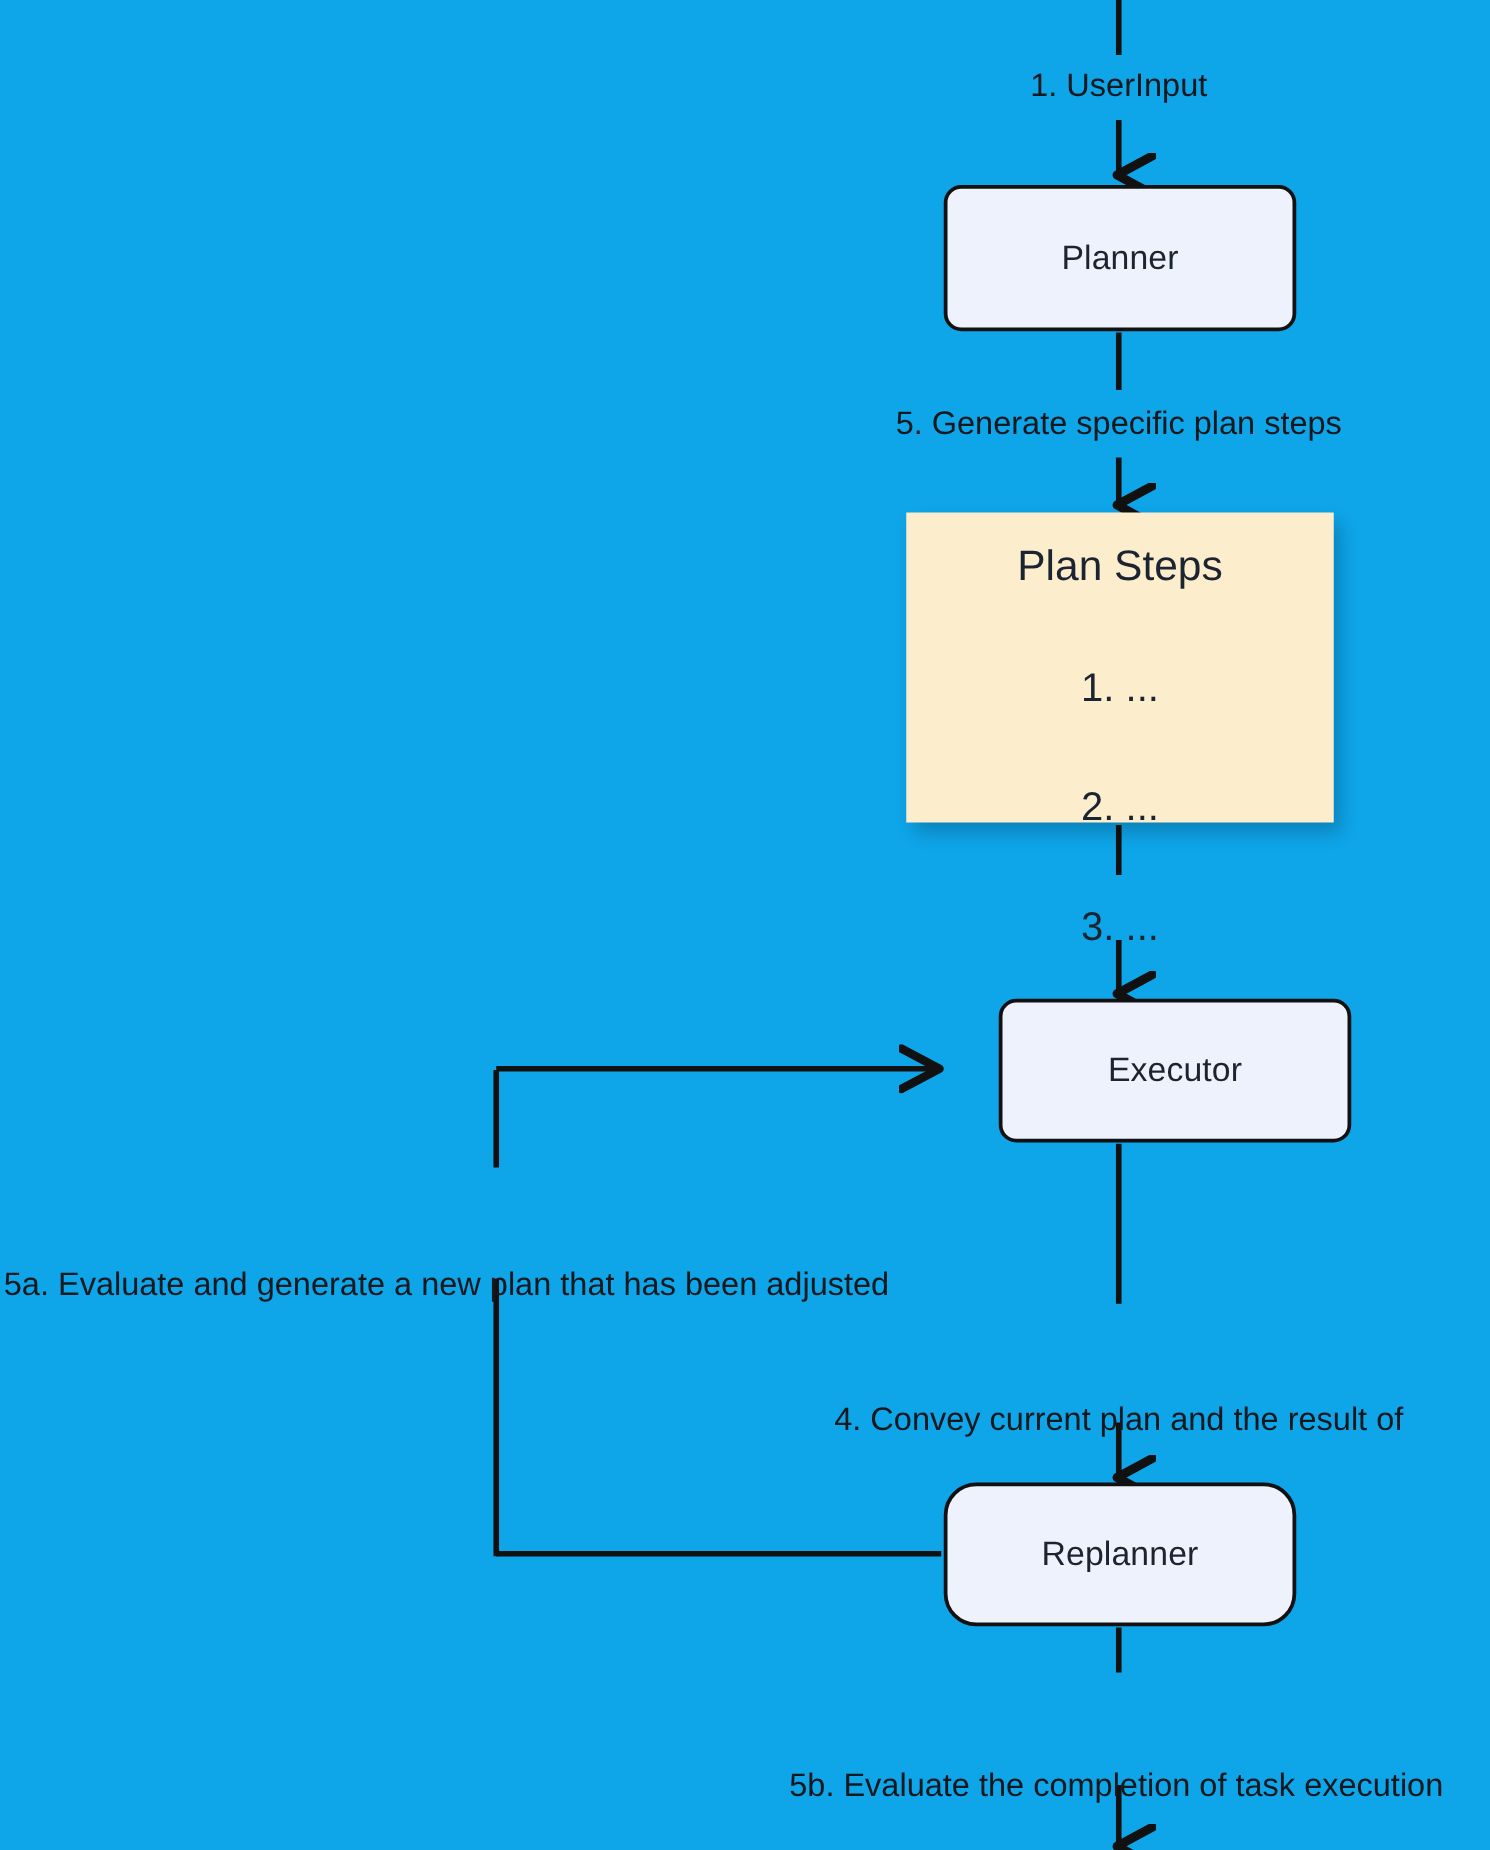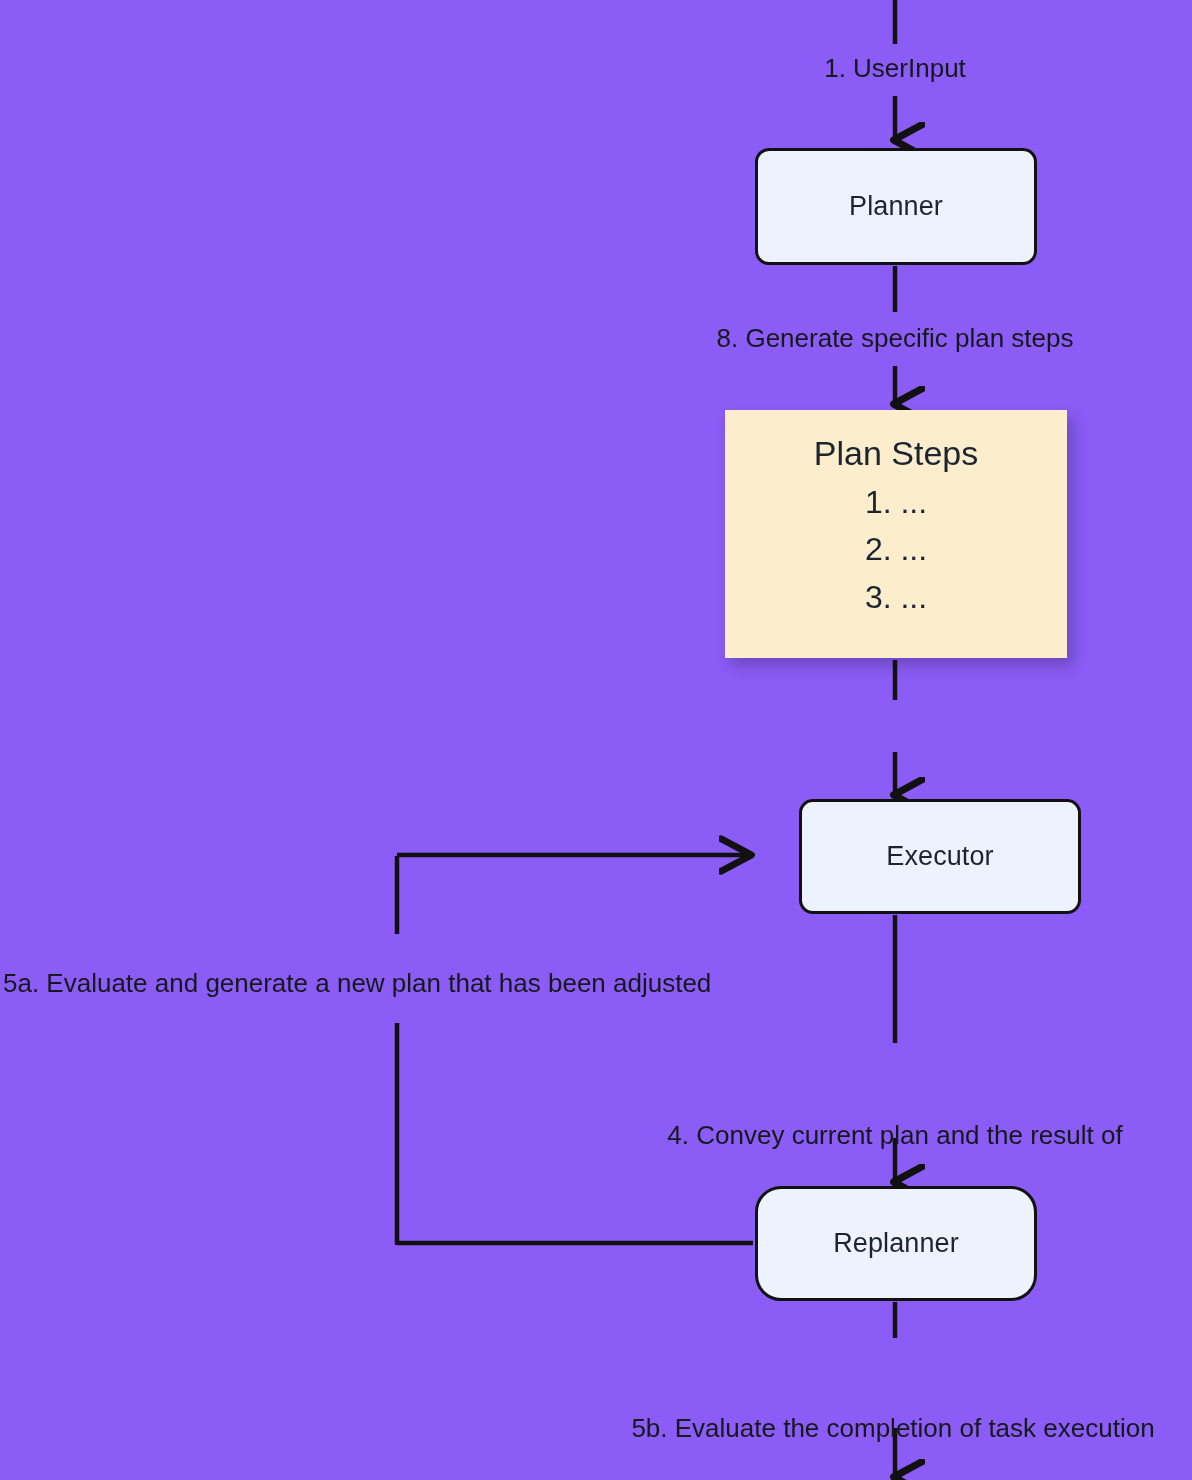--- a/index.html
+++ b/index.html
@@ -15,7 +15,7 @@
     position: relative;
     width: 1192px;
     height: 1480px;
-    background: #8b5cf6;
+    background: #0ea5e9;
     overflow: hidden;
   }
   #edges {

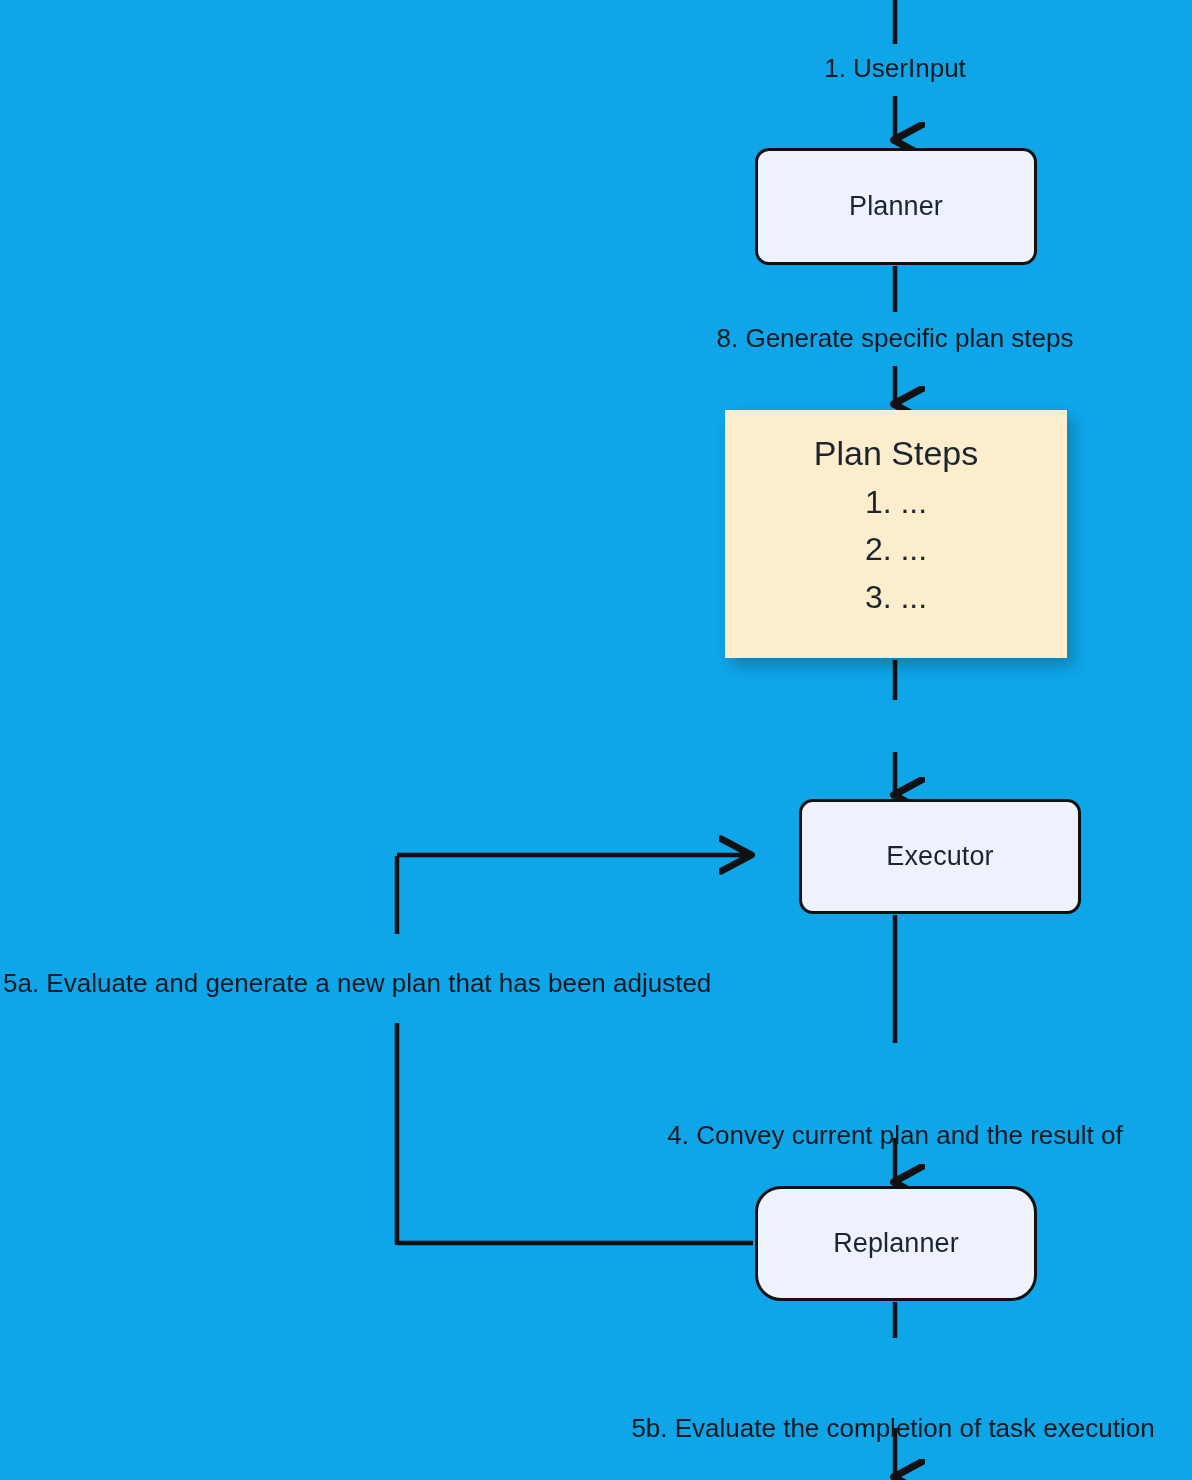--- a/index.html
+++ b/index.html
@@ -126,7 +126,7 @@
 
   <div class="edge-label center" style="left:895px; top:52px;">1. UserInput</div>
 
-  <div class="edge-label center" style="left:895px; top:322px;">8. Generate specific plan steps</div>
+  <div class="edge-label center" style="left:895px; top:322px;">5. Generate specific plan steps</div>
 
 
   <div class="edge-label center" style="left:895px; top:1052px;">

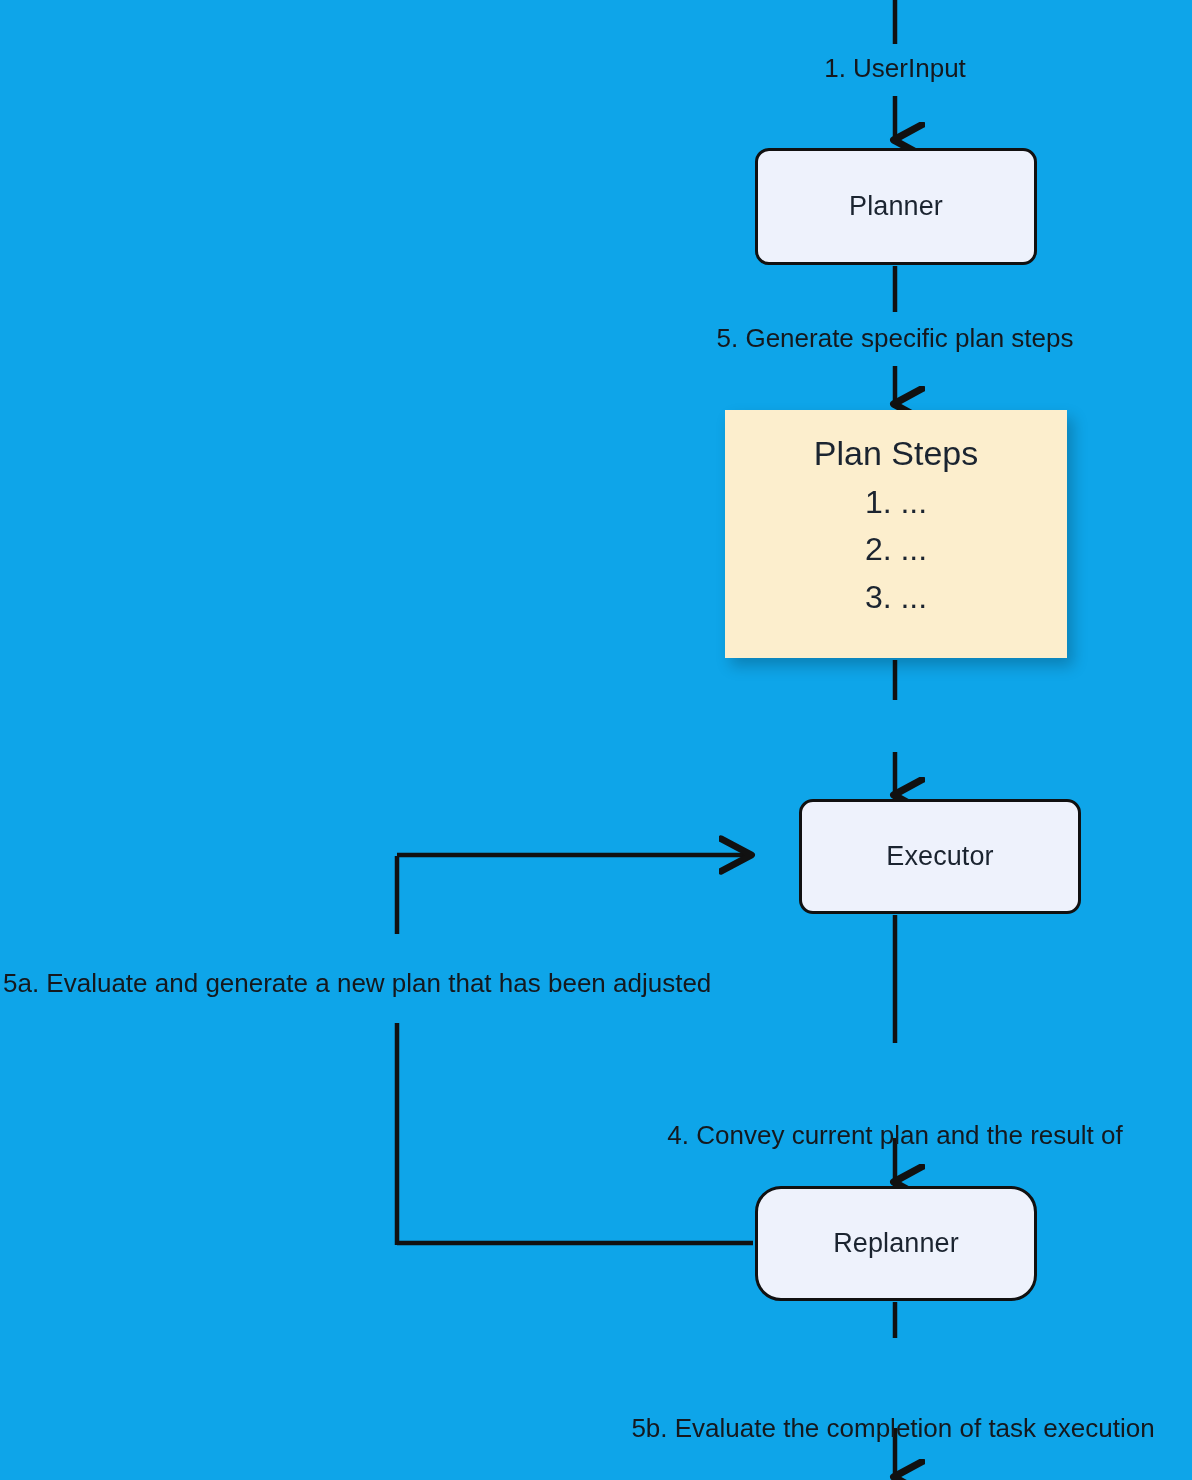--- a/index.html
+++ b/index.html
@@ -147,7 +147,7 @@
     <span>Planner</span>
   </div>
 
-  <div class="node node-note" style="left:725px; top:410px; width:342px; height:248px;">
+  <div class="node node-note" style="left:725px; top:410px; width:342px; height:248px;gap:48px;">
     <div class="note-title">Plan Steps</div>
     <div class="note-item">1. ...</div>
     <div class="note-item">2. ...</div>

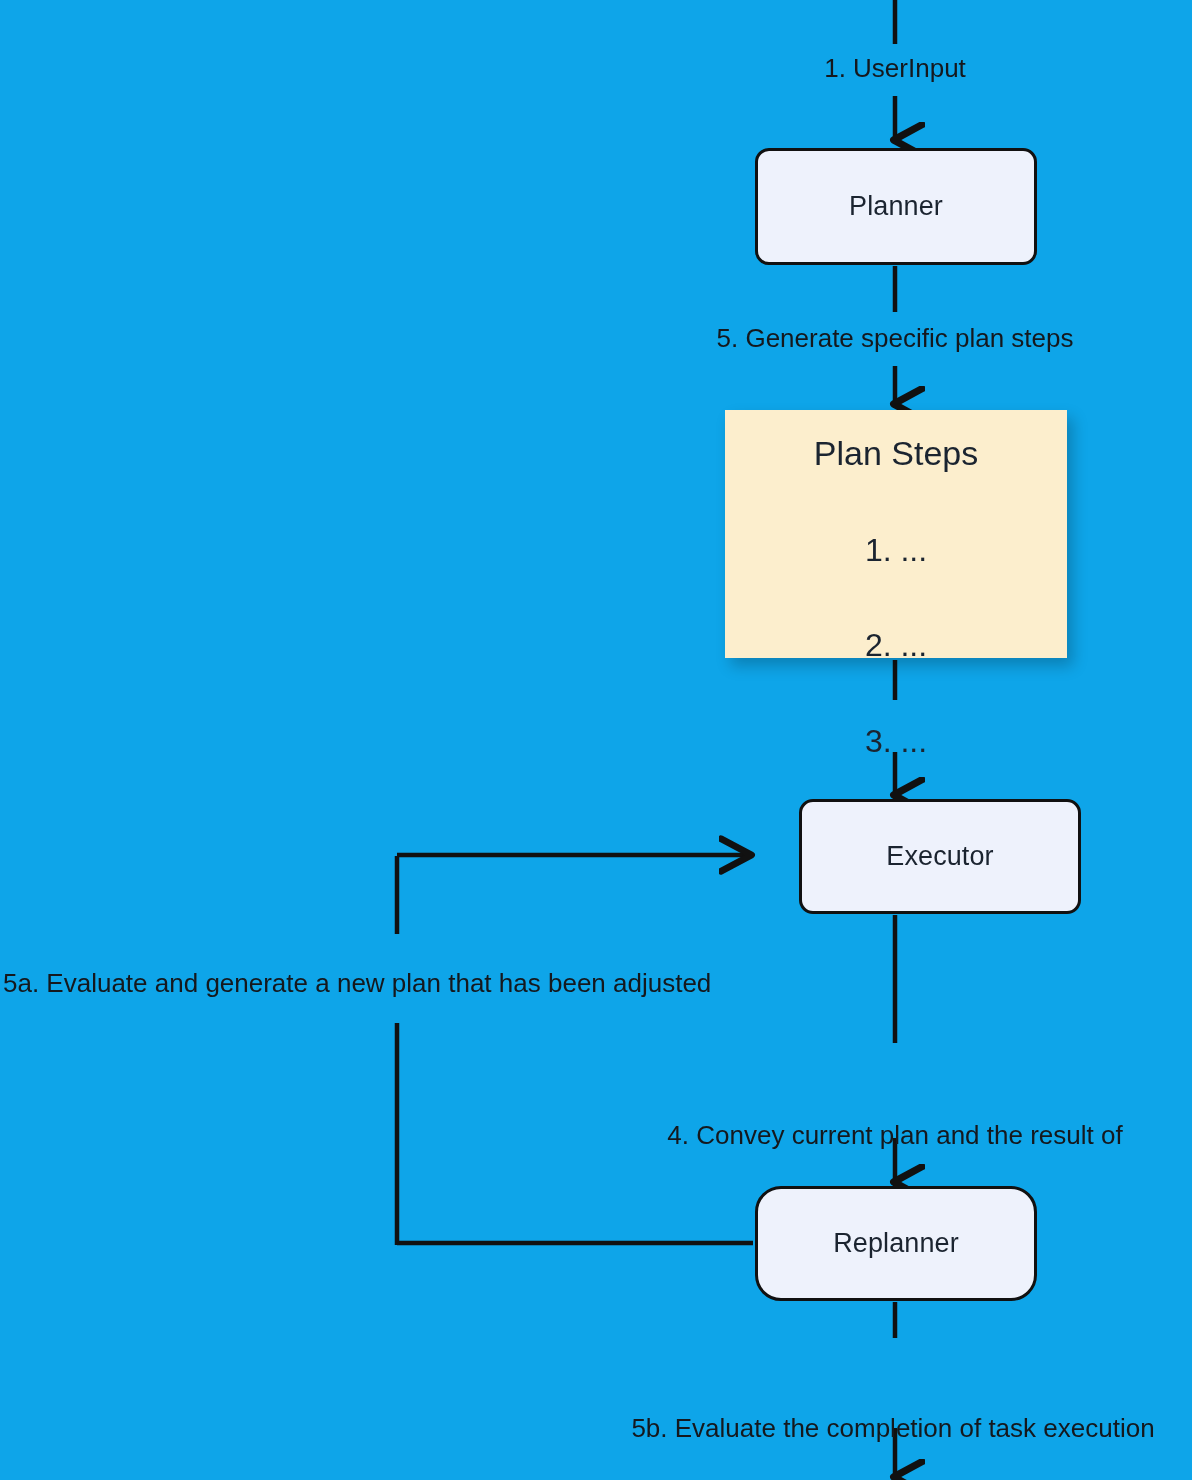--- a/index.html
+++ b/index.html
@@ -134,7 +134,7 @@
     <div>the first step run</div>
   </div>
 
-  <div class="edge-label left" style="left:3px; top:900px;">
+  <div class="edge-label left" style="left:3px; top:944px;">
     <div>5a. Evaluate and generate a new plan that has been adjusted</div>
   </div>
 

